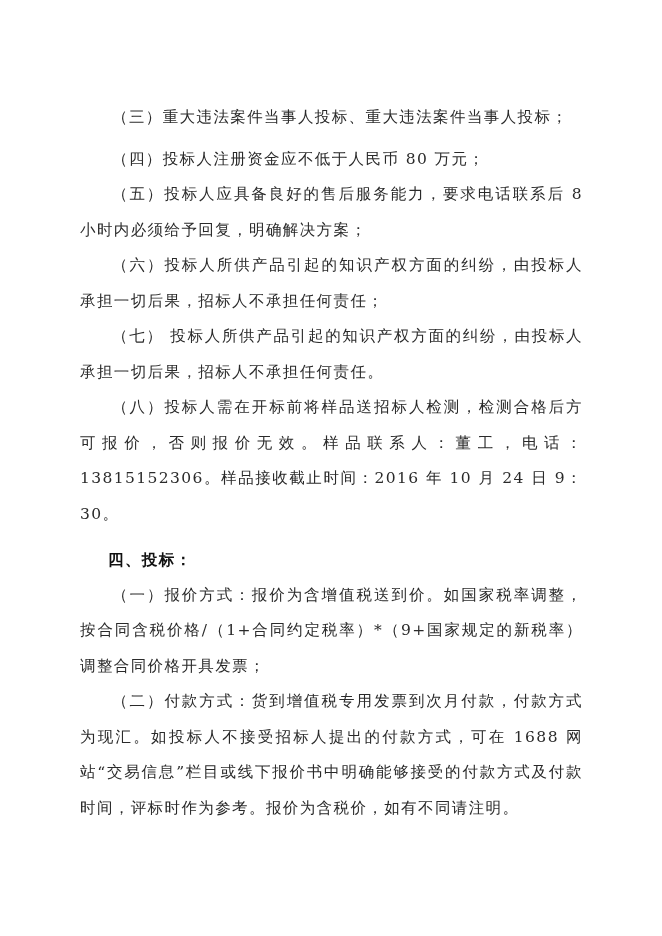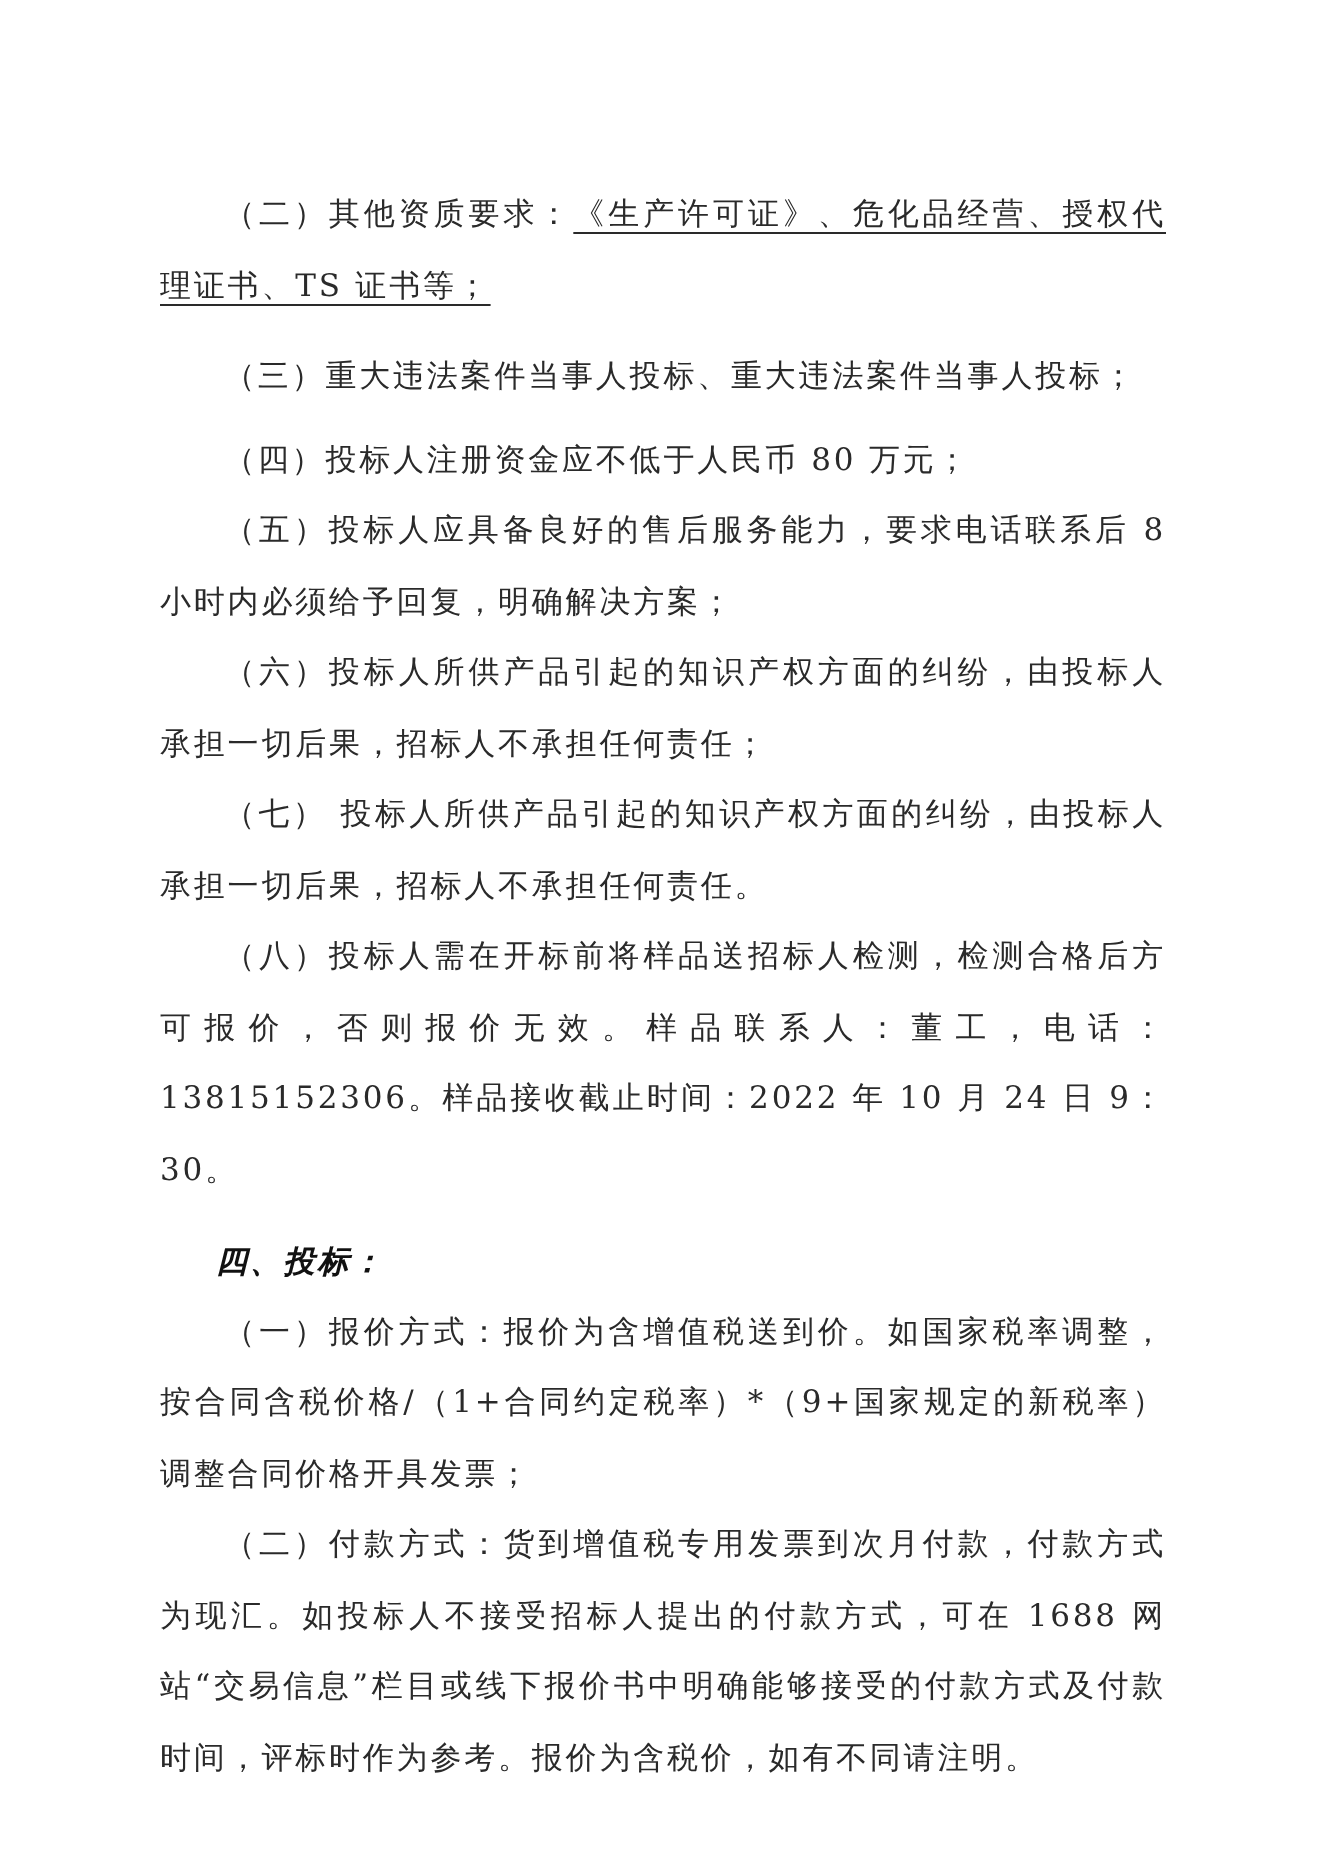--- a/index.html
+++ b/index.html
@@ -27,7 +27,6 @@
 
 <div class="page">
   <div class="gap"></div>
-  <p class="para indent"><span>（二）其他资质要求：</span><span class="ul">《生产许可证》、危化品经营、授权代理证书、TS 证书等；</span></p>
   <div class="gap-lg"></div>
   <p class="para indent">（三）重大违法案件当事人投标、重大违法案件当事人投标；</p>
   <div class="gap"></div>

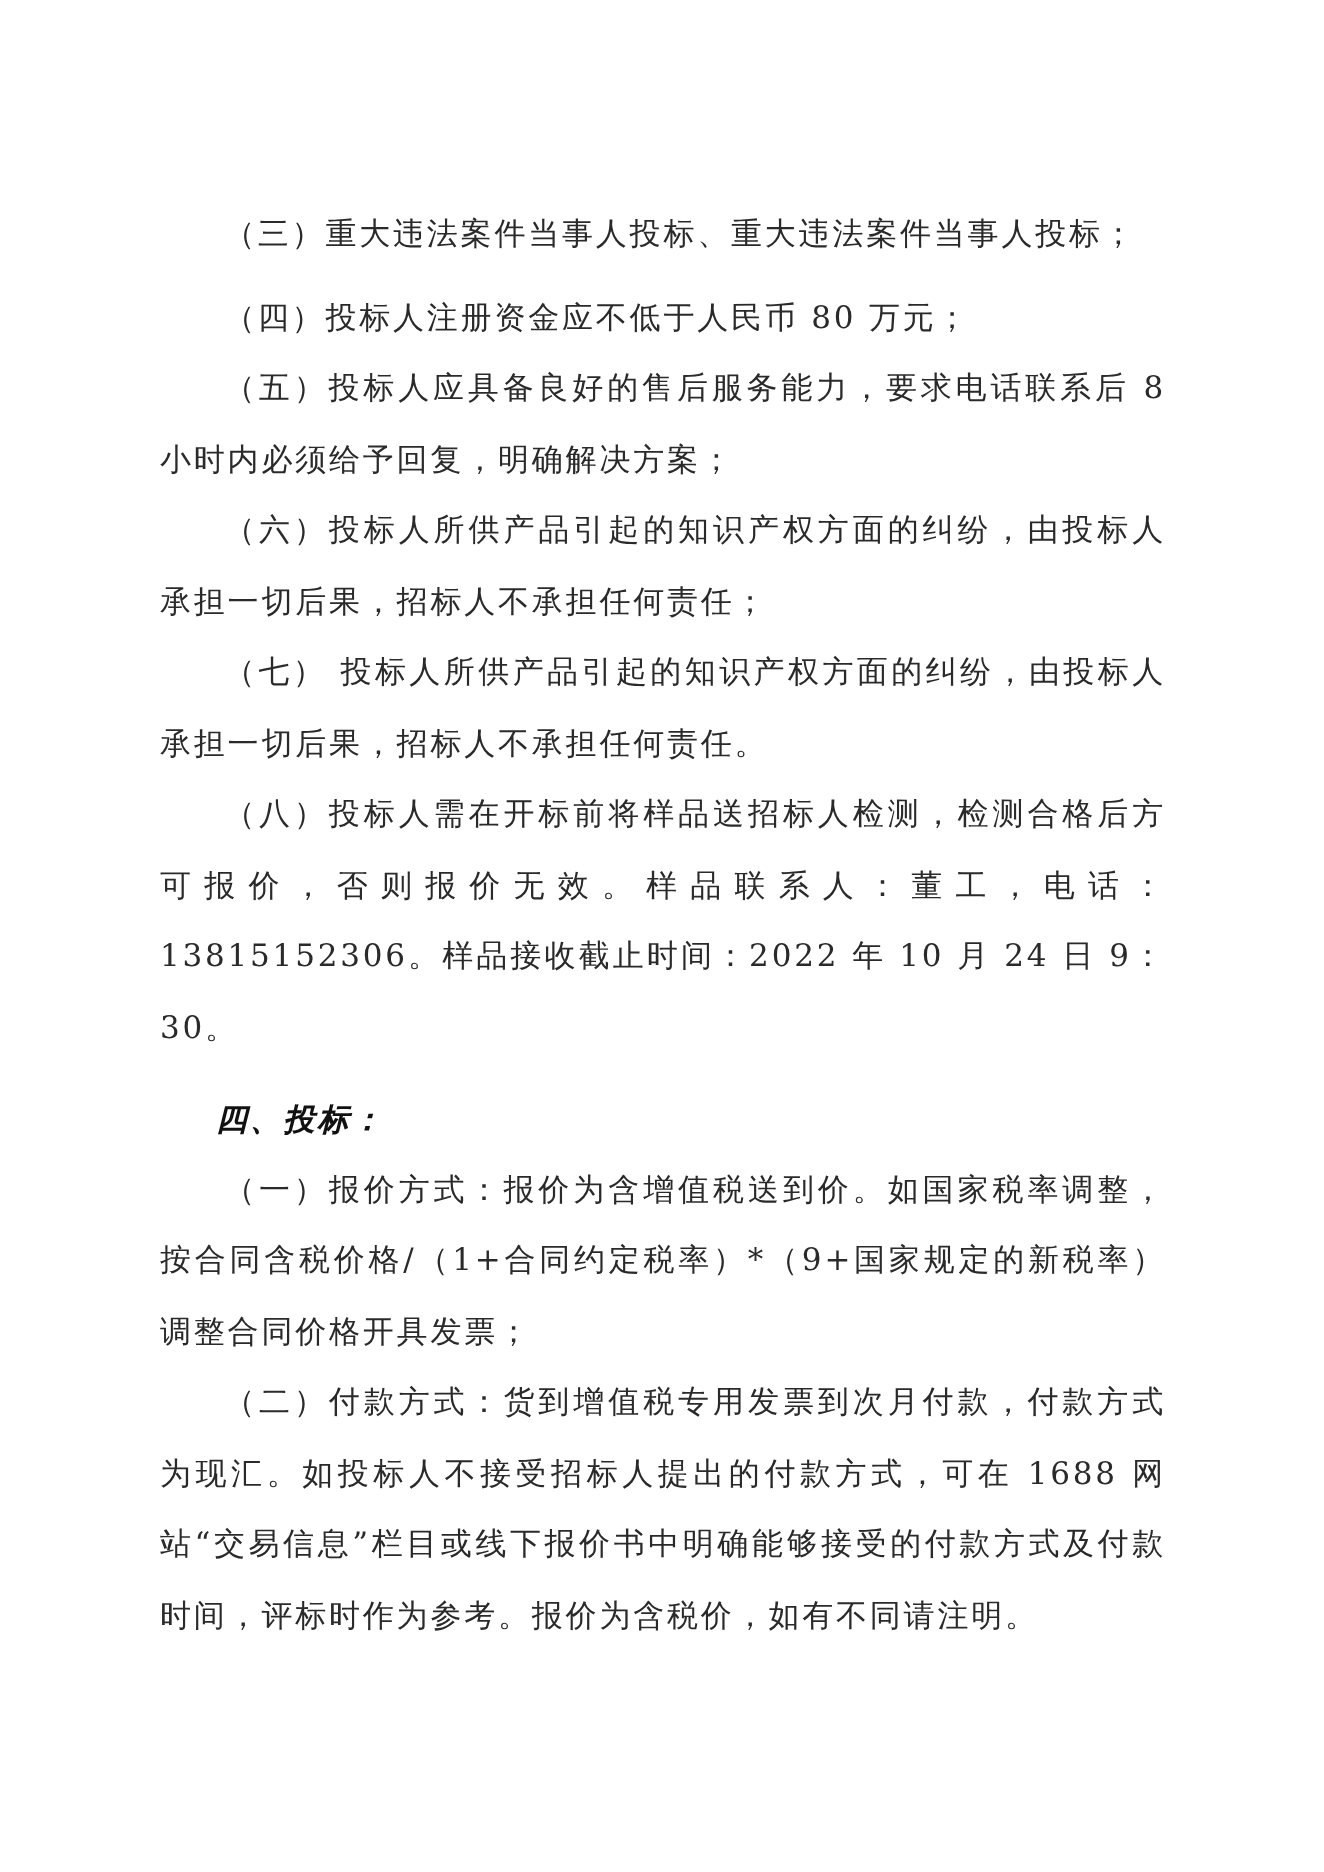--- a/index.html
+++ b/index.html
@@ -34,7 +34,7 @@
   <p class="para indent">（五）投标人应具备良好的售后服务能力，要求电话联系后 8 小时内必须给予回复，明确解决方案；</p>
   <p class="para indent">（六）投标人所供产品引起的知识产权方面的纠纷，由投标人承担一切后果，招标人不承担任何责任；</p>
   <p class="para indent">（七） 投标人所供产品引起的知识产权方面的纠纷，由投标人承担一切后果，招标人不承担任何责任。</p>
-  <p class="para indent">（八）投标人需在开标前将样品送招标人检测，检测合格后方可报价，否则报价无效。样品联系人：董工，电话：13815152306。样品接收截止时间：2022 年 10 月 24 日 9：30。</p>
+  <p class="para indent">（八）投标人需在开标前将样品送招标人检测，检测合格后方可报价，否则报价无效。样品联系人：董工，电话：13815152306。样品接收截止时间：2016 年 10 月 24 日 9：30。</p>
   <div class="gap-lg"></div>
   <p class="heading">四、投标：</p>
   <p class="para indent">（一）报价方式：报价为含增值税送到价。如国家税率调整，按合同含税价格/（1+合同约定税率）*（9+国家规定的新税率）调整合同价格开具发票；</p>

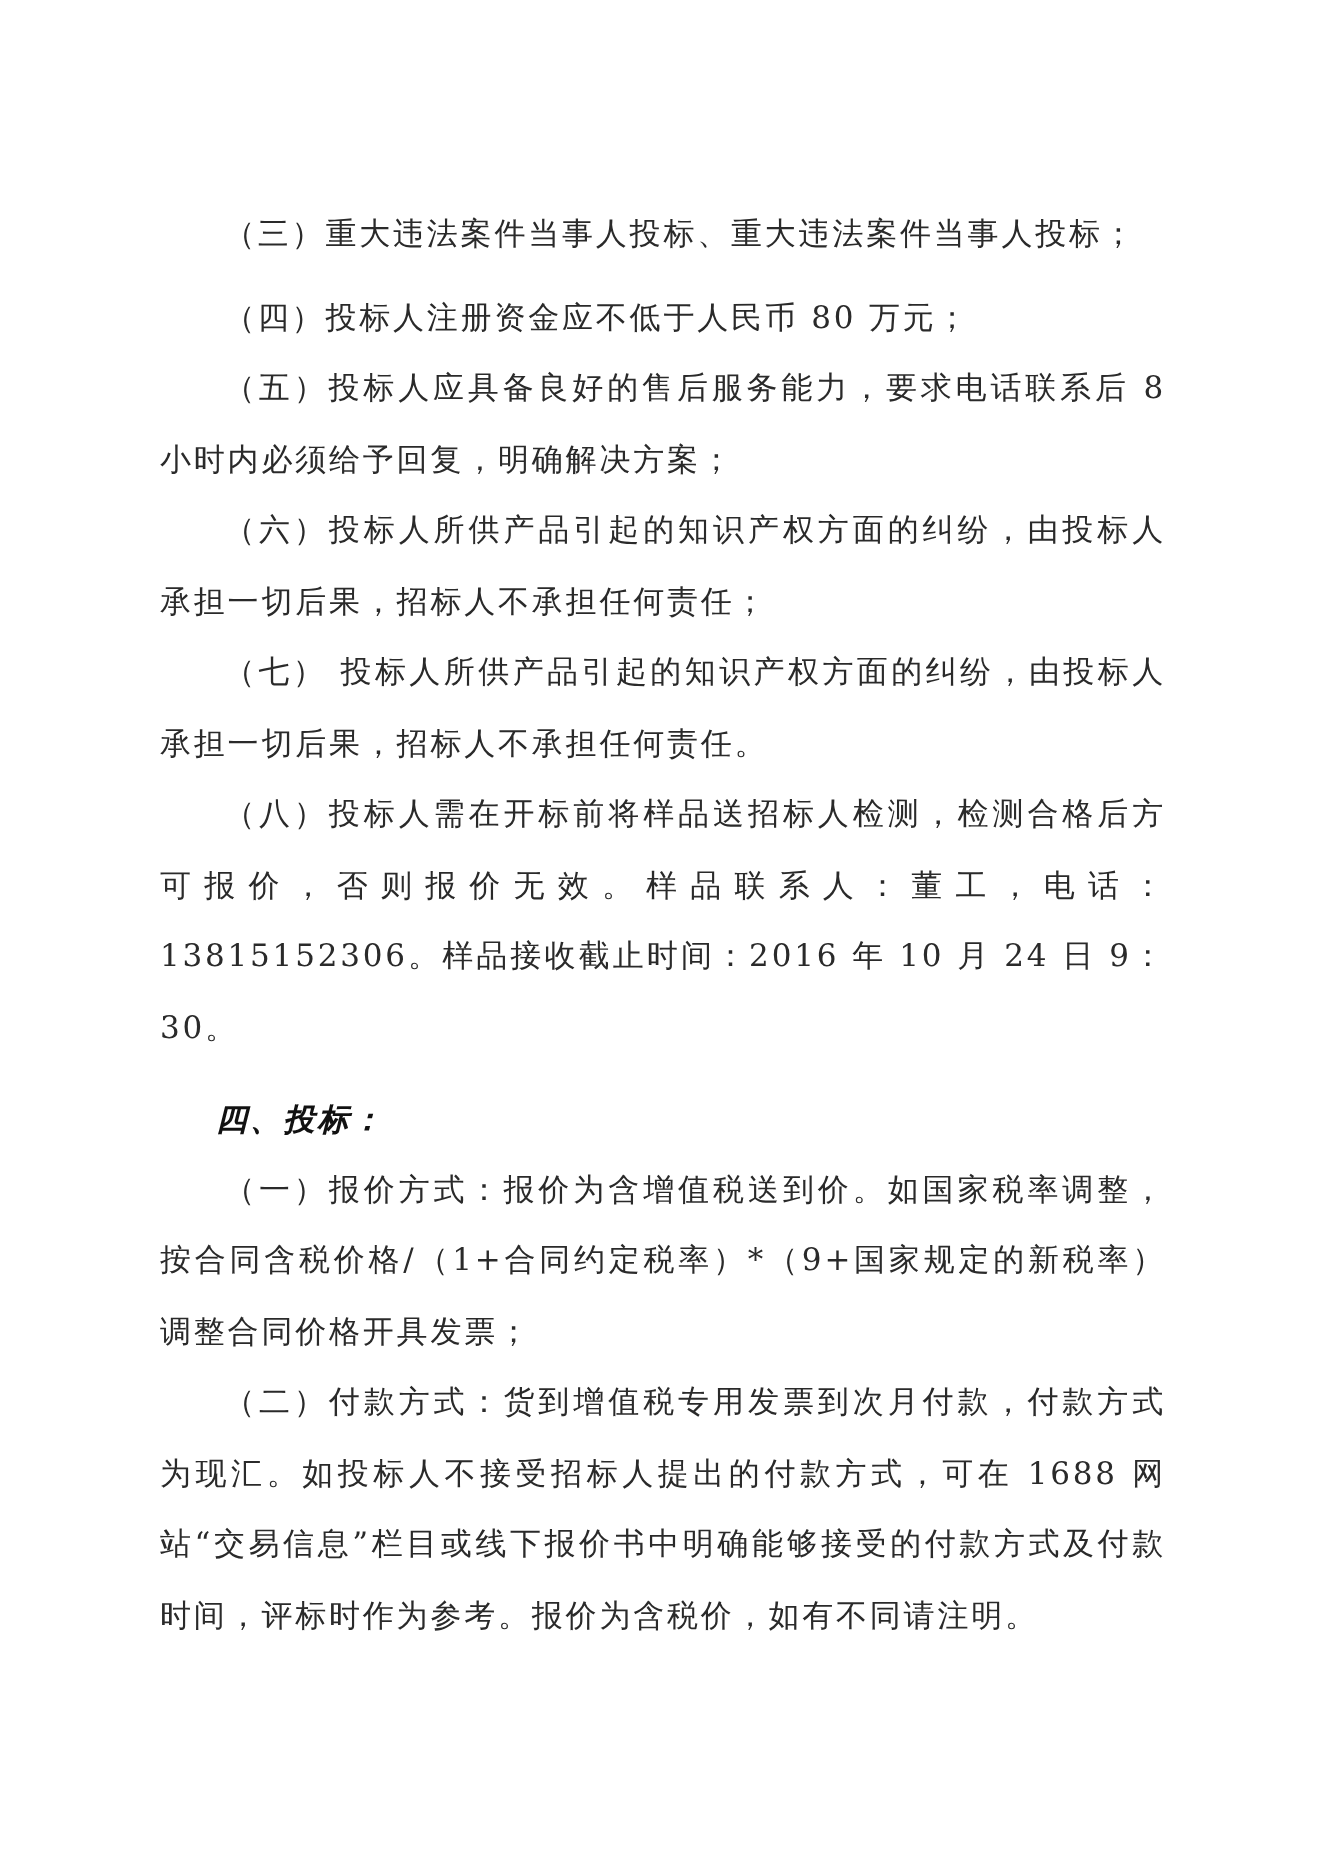--- a/index.html
+++ b/index.html
@@ -18,7 +18,7 @@
   .gap-lg { height: 10px; }
   .heading {
     margin: 0; line-height: 35.5px; text-indent: 28px;
-    font-weight: bold; letter-spacing: 1.4px; color: #111; font-style: italic;
+    font-weight: bold; letter-spacing: 1.4px; color: #111;
   }
   .ul { text-decoration: underline; text-underline-offset: 4px; text-decoration-thickness: 1px; }
 </style>

